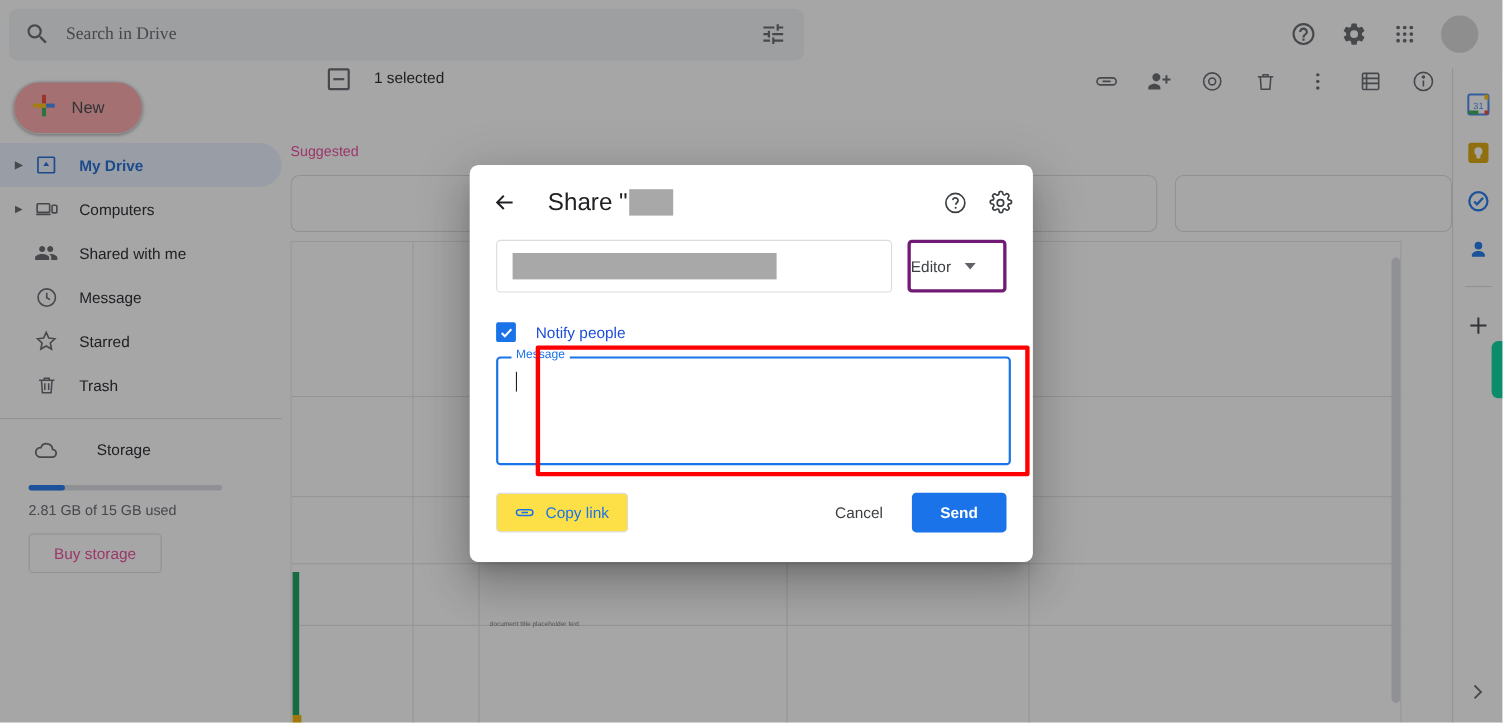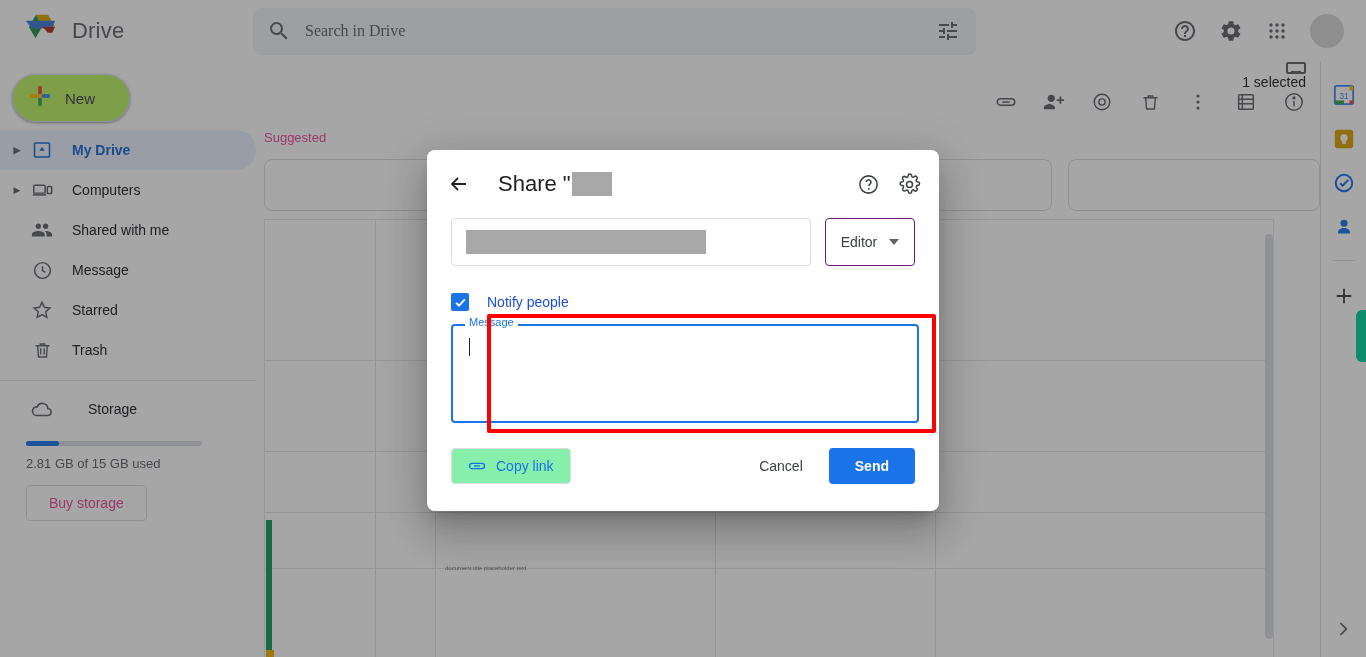--- a/index.html
+++ b/index.html
@@ -133,18 +133,6 @@
   <div class="app">
 
     <div class="header">
-      <div class="brand">
-        <span class="drive-logo">
-          <svg viewBox="0 0 48 44" width="40" height="36">
-            <path d="M16.5 2 L31.5 2 L40 17 L25 17 Z" fill="#d9a300"></path>
-            <path d="M16.5 2 L8 17 L16 31 L24.5 16.5 Z" fill="#2b9348"></path>
-            <path d="M8 17 L0.5 31 L30 31 L38 17 Z" fill="none"></path>
-            <path d="M4 31 L11.5 44 L36 44 L40 31 Z" fill="#3c78d8" transform="translate(0,-13) scale(1,0.72)"></path>
-            <path d="M25 17 L40 17 L36.5 24 L31 24 Z" fill="#b02e26" transform="translate(0,0)"></path>
-          </svg>
-        </span>
-        <span class="brand-name">Drive</span>
-      </div>
 
       <div class="searchwrap">
         <span class="search-icon">

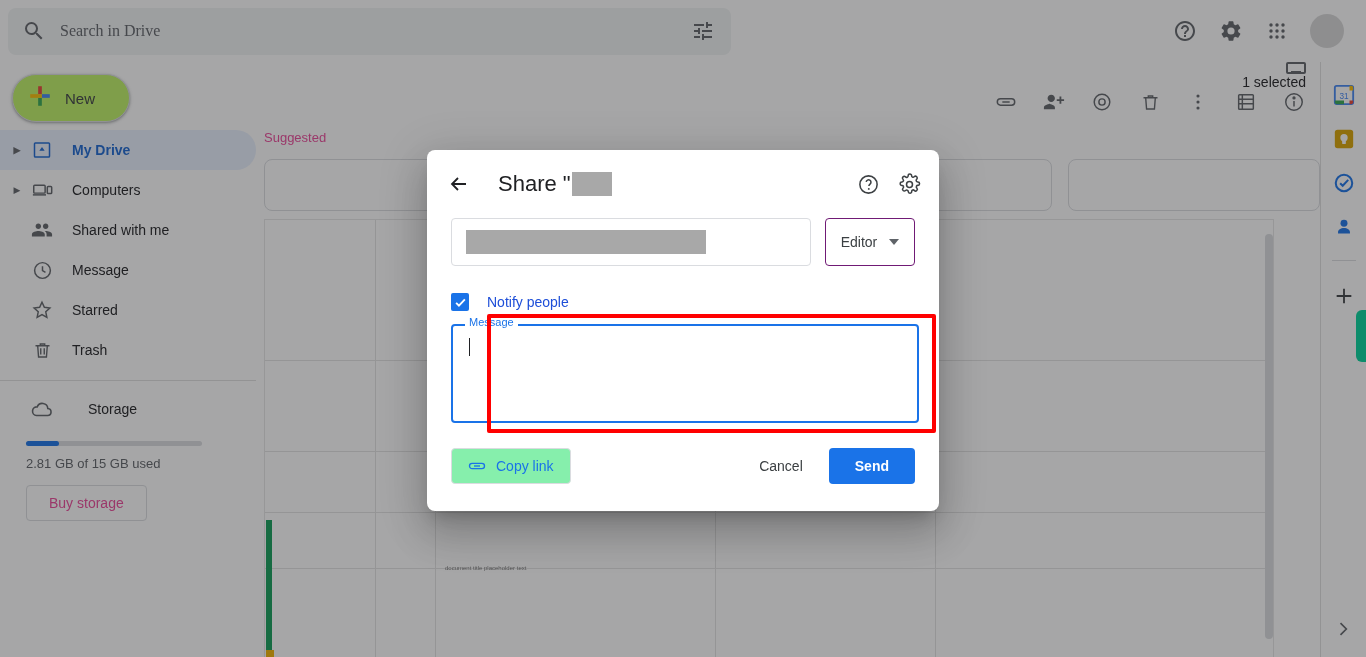--- a/index.html
+++ b/index.html
@@ -56,7 +56,7 @@
   .buy-btn { margin: 14px 0 0 26px; height: 36px; padding: 0 22px; border: 1px solid #dadce0; border-radius: 4px; background: #fff; color: #ec4899; font-size: 14px; cursor: pointer; font-family: "Liberation Sans", sans-serif; }
 
   
-  .sel-bar { position: absolute; left: 264px; top: 62px; right: 46px; height: 52px; display: flex; align-items: flex-end; padding: 0 14px 0 34px; flex-direction: column; }
+  .sel-bar { position: absolute; left: 264px; top: 62px; right: 46px; height: 52px; display: flex; align-items: flex-start; padding: 0 14px 0 34px; }
   .sel-check { width: 20px; height: 20px; border: 2px solid #5f6368; border-radius: 2px; position: relative; }
   .sel-check::after { content: ""; position: absolute; left: 3px; top: 7px; width: 10px; height: 2px; background: #5f6368; }
   .sel-text { font-size: 14px; color: #202124; margin-left: 22px; }

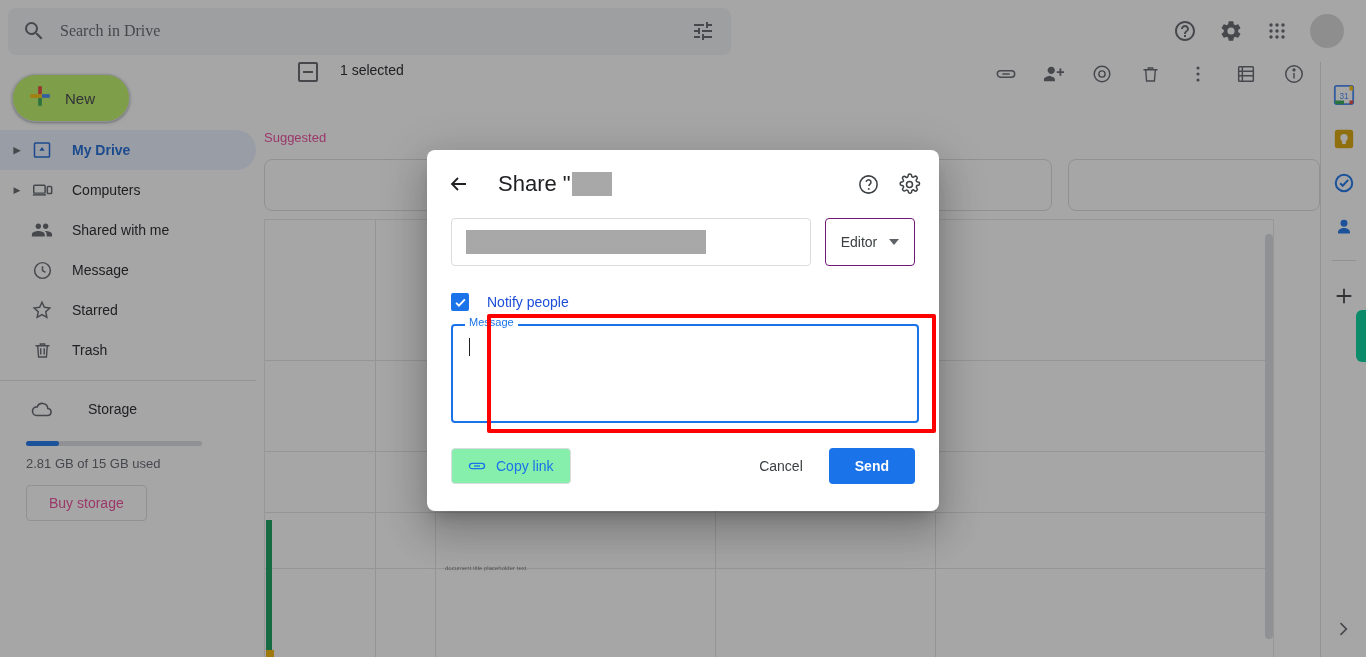--- a/index.html
+++ b/index.html
@@ -33,7 +33,7 @@
 
   
   .sidebar { position: absolute; left: 0; top: 62px; width: 256px; bottom: 0; background: #ffffff; }
-  .new-btn { margin: 12px 0 8px 12px; width: 118px; height: 48px; border-radius: 24px; background: #bef264; border: 1px solid #dadce0;
+  .new-btn { margin: 12px 0 8px 12px; width: 118px; height: 48px; border-radius: 24px; background: #fca5a5; border: 1px solid #dadce0;
              box-shadow: 0 1px 2px rgba(60,64,67,.3), 0 1px 3px 1px rgba(60,64,67,.15); display: flex; align-items: center; padding-left: 16px; cursor: pointer; }
   .new-label { font-size: 15px; color: #3c4043; margin-left: 14px; }
 

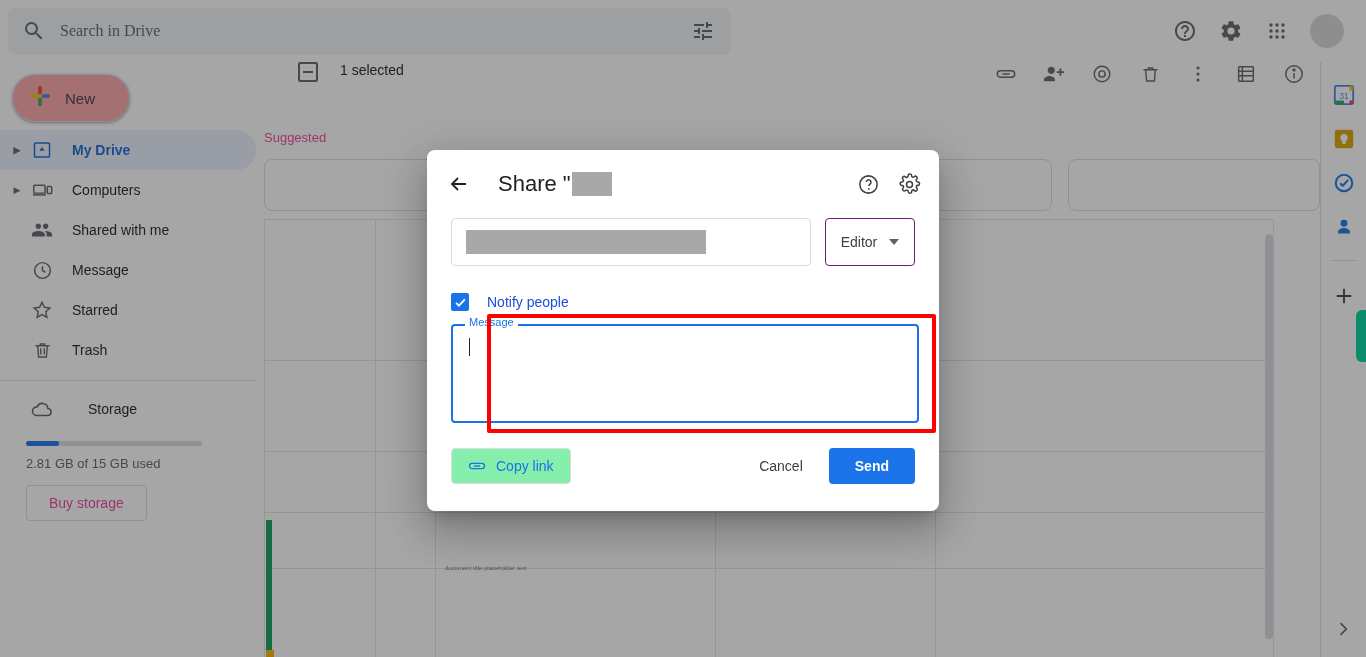--- a/index.html
+++ b/index.html
@@ -103,7 +103,7 @@
   .row-input { display: flex; align-items: center; gap: 14px; padding: 0 24px; }
   .people-input { flex: 1; height: 48px; border: 1px solid #dadce0; border-radius: 4px; display: flex; align-items: center; padding: 0 14px; }
   .input-redact { width: 240px; height: 24px; }
-  .editor-select { width: 90px; height: 48px; border: 1px solid #701a75; border-radius: 4px; display: flex; align-items: center; justify-content: center; gap: 12px; cursor: pointer; }
+  .editor-select { width: 90px; height: 48px; border: 3px solid #701a75; border-radius: 4px; display: flex; align-items: center; gap: 12px; cursor: pointer; }
   .editor-label { font-size: 14px; color: #3c4043; }
   .caret-down { width: 0; height: 0; border-left: 5px solid transparent; border-right: 5px solid transparent; border-top: 6px solid #5f6368; }
 

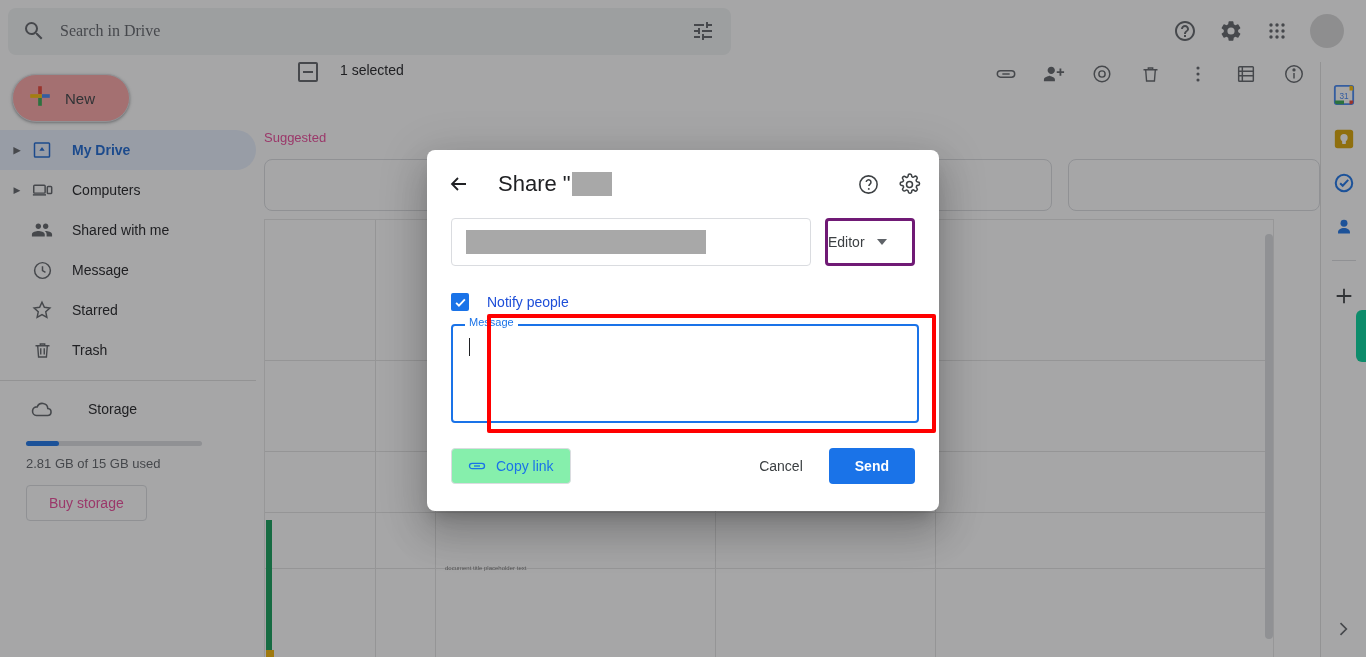--- a/index.html
+++ b/index.html
@@ -119,7 +119,7 @@
   .highlight { position: absolute; left: 36px; top: -10px; width: 449px; height: 119px; border: 4px solid #ff0000; border-radius: 2px; pointer-events: none; }
 
   .dlg-foot { display: flex; align-items: center; padding: 0 24px; margin-top: 25px; }
-  .copy-link { height: 36px; padding: 0 16px; border: 1px solid #dadce0; border-radius: 4px; background: #86efac; color: #1a73e8; font-size: 14px; display: flex; align-items: center; gap: 10px; cursor: pointer; }
+  .copy-link { height: 36px; padding: 0 16px; border: 1px solid #dadce0; border-radius: 4px; background: #fde047; color: #1a73e8; font-size: 14px; display: flex; align-items: center; gap: 10px; cursor: pointer; }
   .link-icon { width: 18px; height: 18px; }
   .foot-right { margin-left: auto; display: flex; align-items: flex-start; gap: 12px; }
   .cancel-btn { height: 36px; padding: 0 14px; background: transparent; border: 0; color: #3c4043; font-size: 14px; cursor: pointer; font-family: "Liberation Sans", sans-serif; }

